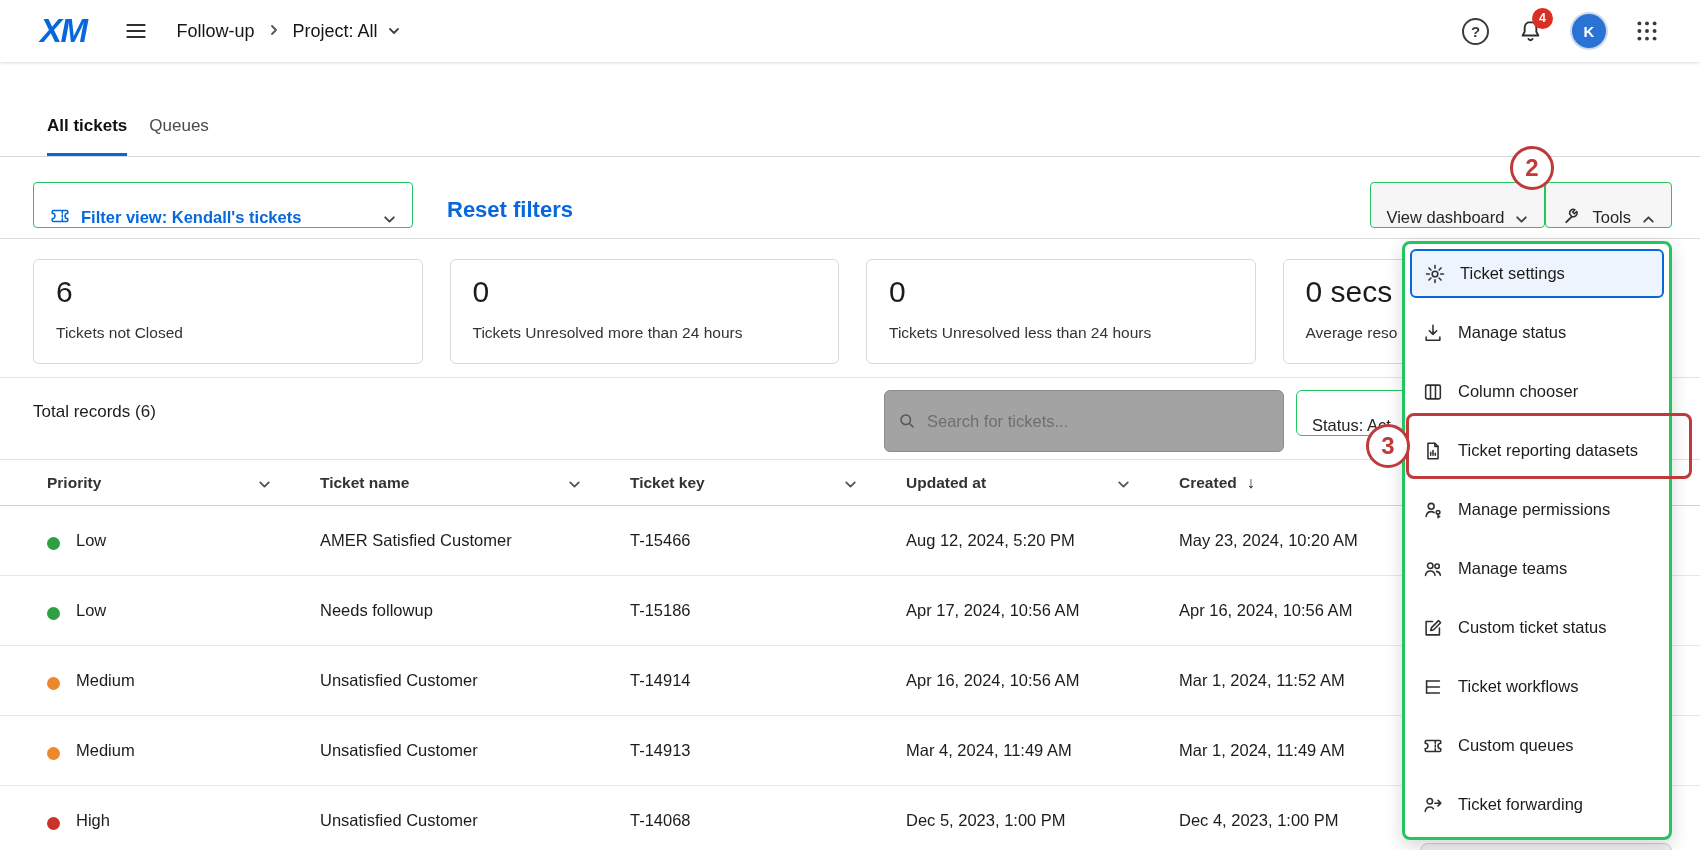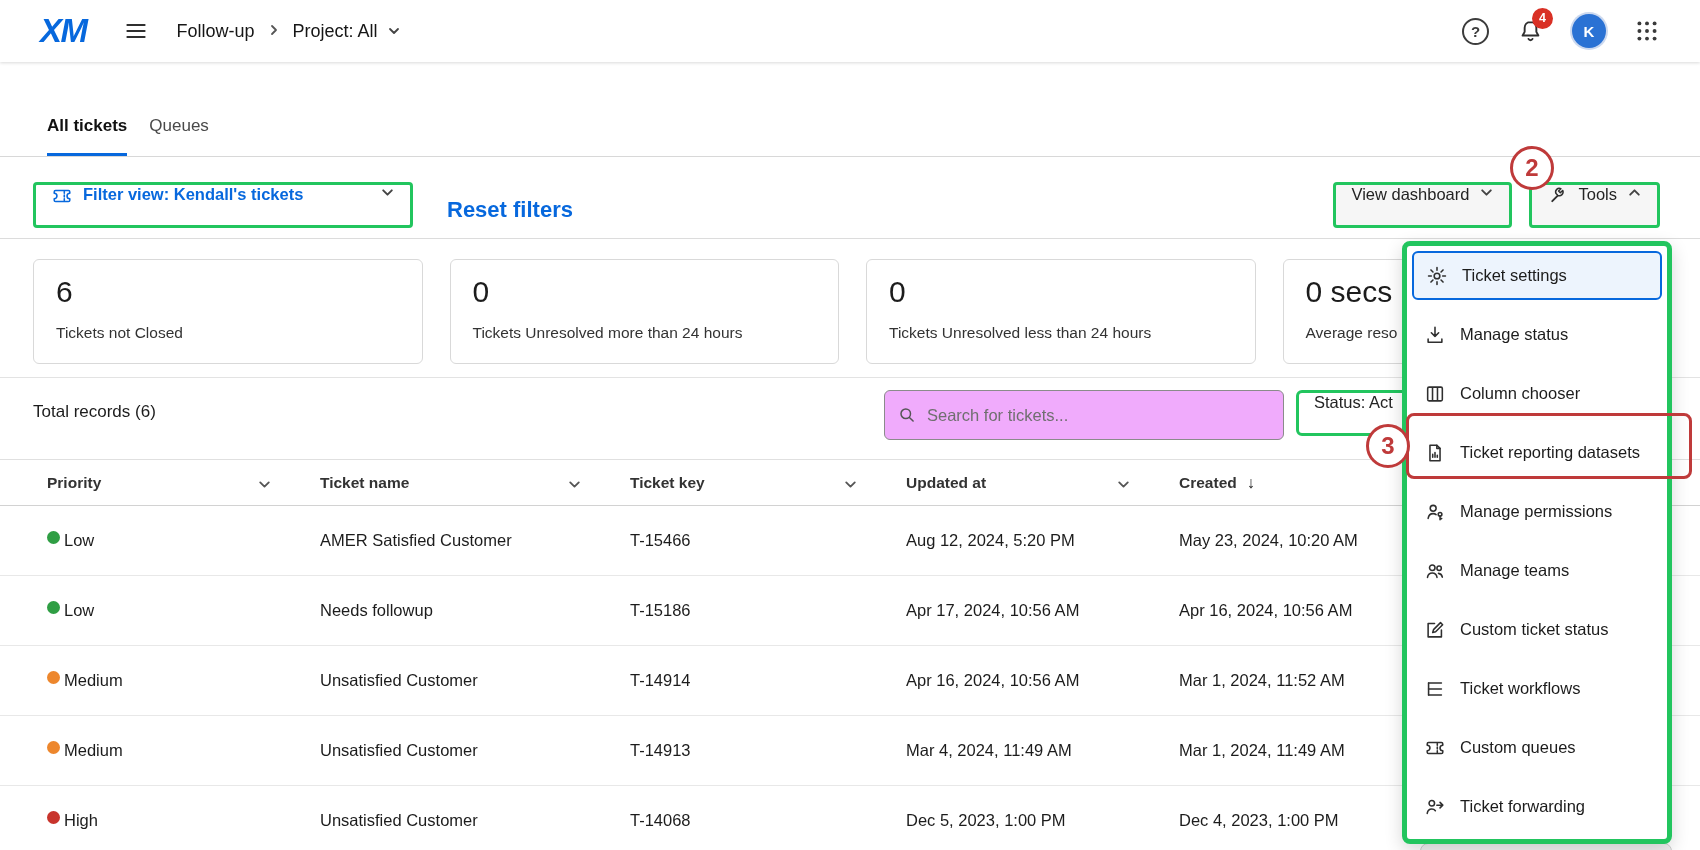--- a/index.html
+++ b/index.html
@@ -28,7 +28,7 @@
   .tabs-line{position:absolute;top:156px;left:0;right:0;height:1px;background:#d8d8d8}
 
   
-  .btn{height:46px;display:flex;align-items:flex-start;gap:10px;border:3px solid #22c55e;border-radius:4px;background:#f6f6f6;font-size:16.5px;color:#242424;padding:0 15px;cursor:pointer;font-family:inherit}
+  .btn{height:46px;display:flex;align-items:flex-end;gap:10px;border:1px solid #22c55e;border-radius:4px;background:#f6f6f6;font-size:16.5px;color:#242424;padding:0 15px;cursor:pointer;font-family:inherit}
   .filter-btn{position:absolute;left:33px;top:182px;width:380px;background:#fff}
   .filter-btn .flabel{color:#0768dd;font-weight:bold}
   .filter-btn .chev-right{margin-left:auto}

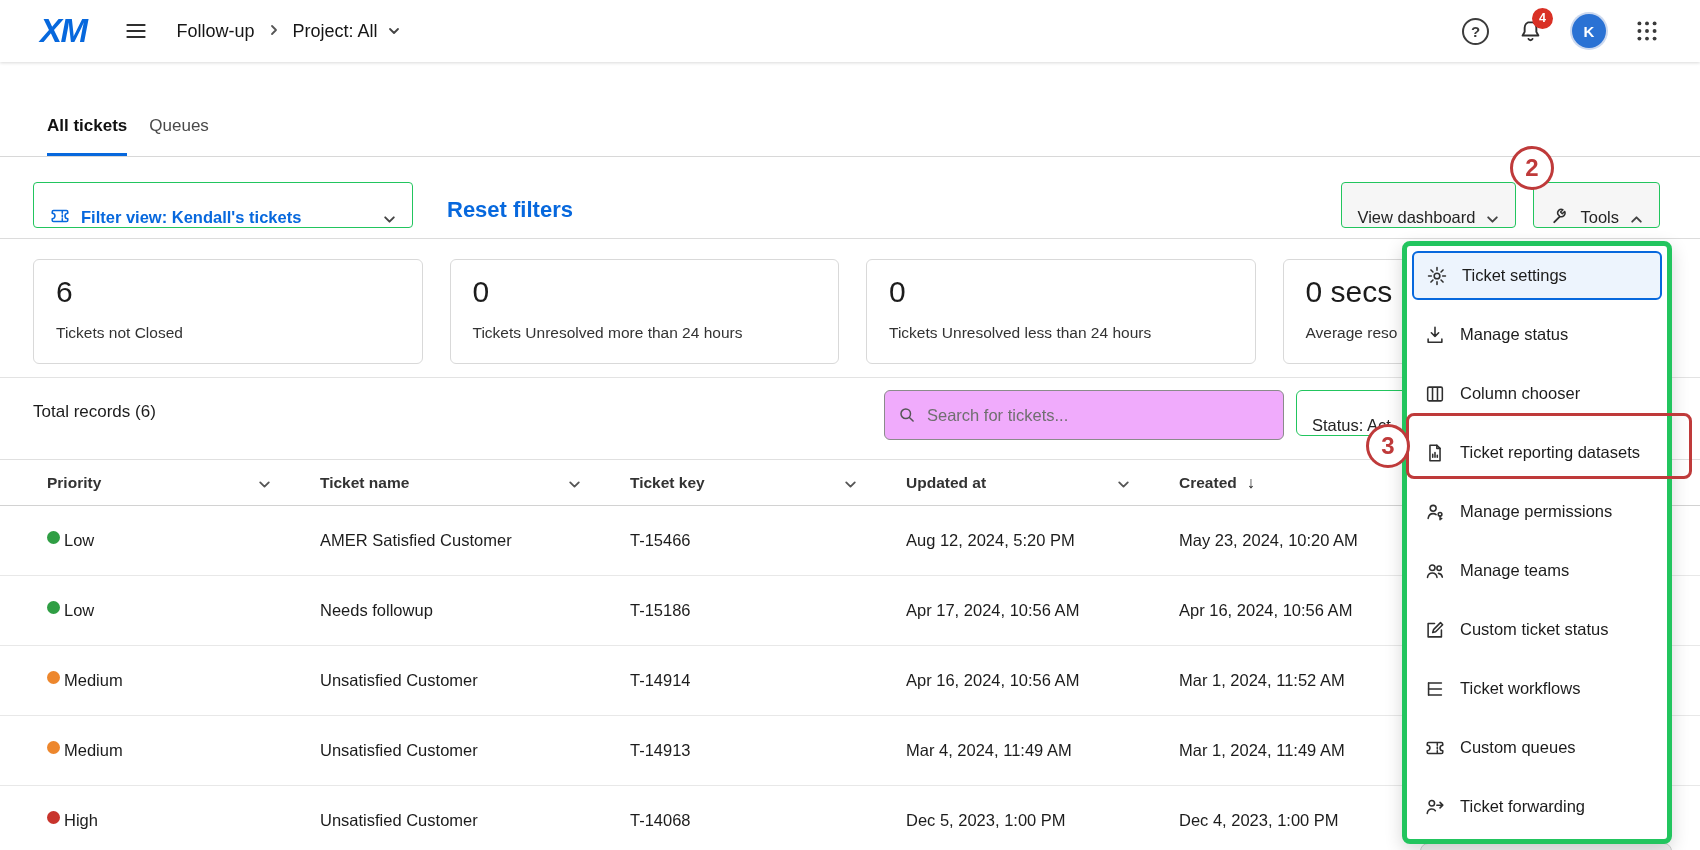--- a/index.html
+++ b/index.html
@@ -33,7 +33,7 @@
   .filter-btn .flabel{color:#0768dd;font-weight:bold}
   .filter-btn .chev-right{margin-left:auto}
   .reset-link{position:absolute;left:447px;top:197px;color:#0768dd;font-size:22px;font-weight:bold;text-decoration:none;cursor:pointer}
-  .right-btns{position:absolute;right:40px;top:182px;display:flex;gap:17px}
+  .right-btns{position:absolute;right:28px;top:182px;display:flex;}
   .divider1{position:absolute;top:238px;left:0;right:0;height:1px;background:#dcdcdc}
 
   

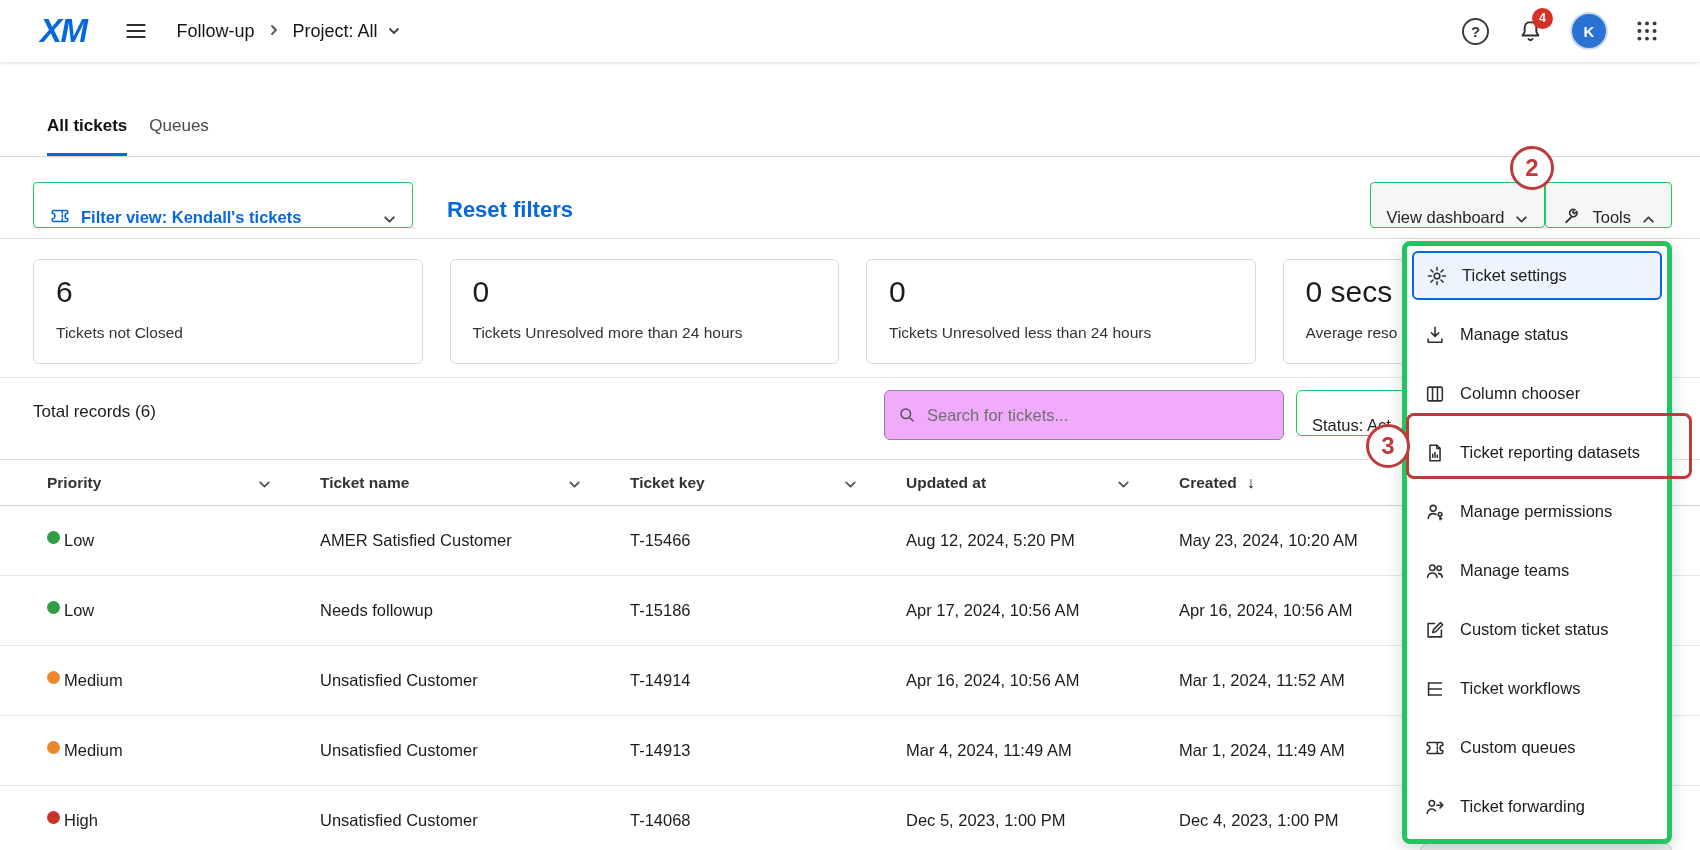--- a/index.html
+++ b/index.html
@@ -61,7 +61,7 @@
   .dot{width:13px;height:13px;border-radius:50%;flex:0 0 auto}
 
   
-  .tools-menu{position:absolute;left:1402px;top:241px;width:270px;background:#fff;border:5px solid #22c55e;border-radius:8px;box-shadow:0 6px 18px rgba(0,0,0,.16);z-index:60;padding-bottom:3px}
+  .tools-menu{position:absolute;left:1402px;top:241px;width:270px;background:#fff;border:3px solid #22c55e;border-radius:8px;box-shadow:0 6px 18px rgba(0,0,0,.16);z-index:60;padding-bottom:3px}
   .menu-item{height:59px;display:flex;align-items:center;gap:14px;padding:0 17px;font-size:16.5px;color:#1c1c1c;cursor:pointer}
   .menu-item.selected{height:49px;margin:5px;border:2px solid #0768dd;background:#edf4fd;border-radius:6px;padding:0 12px}
   .menu-icon{display:flex;align-items:center;flex:0 0 auto}

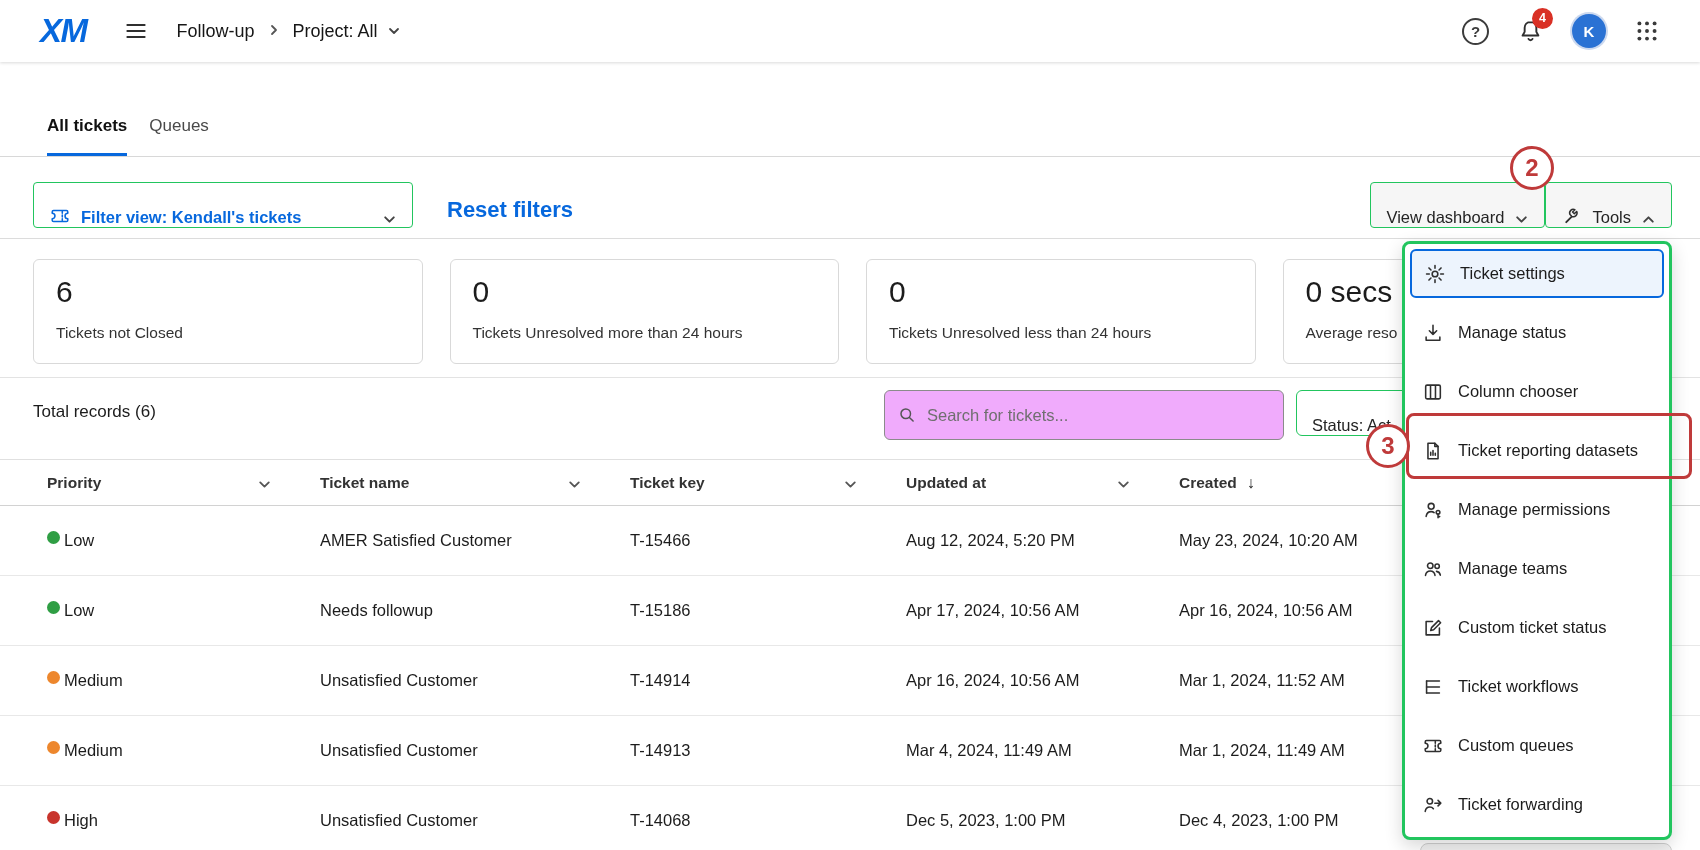--- a/index.html
+++ b/index.html
@@ -45,7 +45,7 @@
 
   
   .total-records{position:absolute;left:33px;top:402px;font-size:17px;color:#1c1c1c}
-  .search-box{position:absolute;left:884px;top:390px;width:400px;height:50px;border:1px solid #8b8b8b;border-radius:6px;background:#f0abfc;display:flex;align-items:center;padding:16px 12px;gap:10px}
+  .search-box{position:absolute;left:884px;top:390px;width:400px;height:62px;border:1px solid #8b8b8b;border-radius:6px;background:#a3a3a3;display:flex;align-items:center;padding:16px 12px;gap:10px}
   .search-box input{border:none;outline:none;font-size:16.5px;flex:1;font-family:inherit;color:#333;background:transparent}
   .search-box input::placeholder{color:#6f6f6f}
   .status-btn{position:absolute;left:1296px;top:390px;width:240px;z-index:10;border-radius:6px;background:#fff;white-space:nowrap;overflow:hidden}

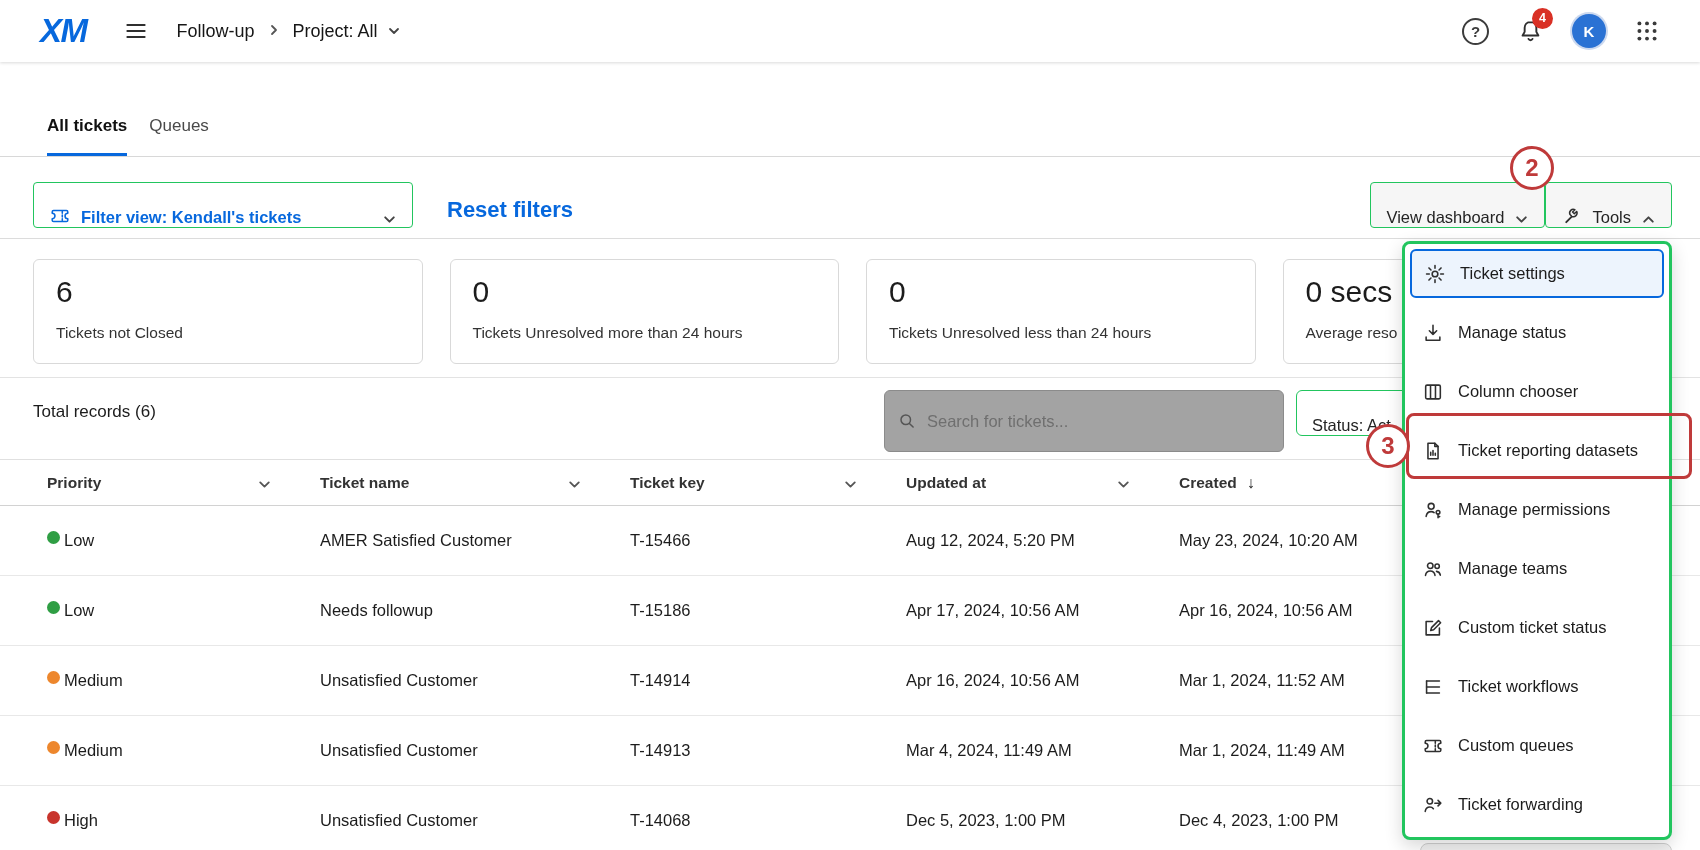--- a/index.html
+++ b/index.html
@@ -57,7 +57,7 @@
   .sort-glyph{font-weight:bold;font-size:16px;color:#222}
   .tbody{position:absolute;top:506px;left:0;right:0;height:344px;overflow:hidden}
   .tr{height:70px;display:grid;grid-template-columns:273px 310px 276px 273px 1fr;align-items:center;padding-left:47px;border-bottom:1px solid #e8e8e8;font-size:16.5px;color:#1c1c1c;background:#fff;cursor:pointer}
-  .priority-cell{display:flex;align-items:flex-start;gap:4px}
+  .priority-cell{display:flex;align-items:flex-end;gap:16px}
   .dot{width:13px;height:13px;border-radius:50%;flex:0 0 auto}
 
   

